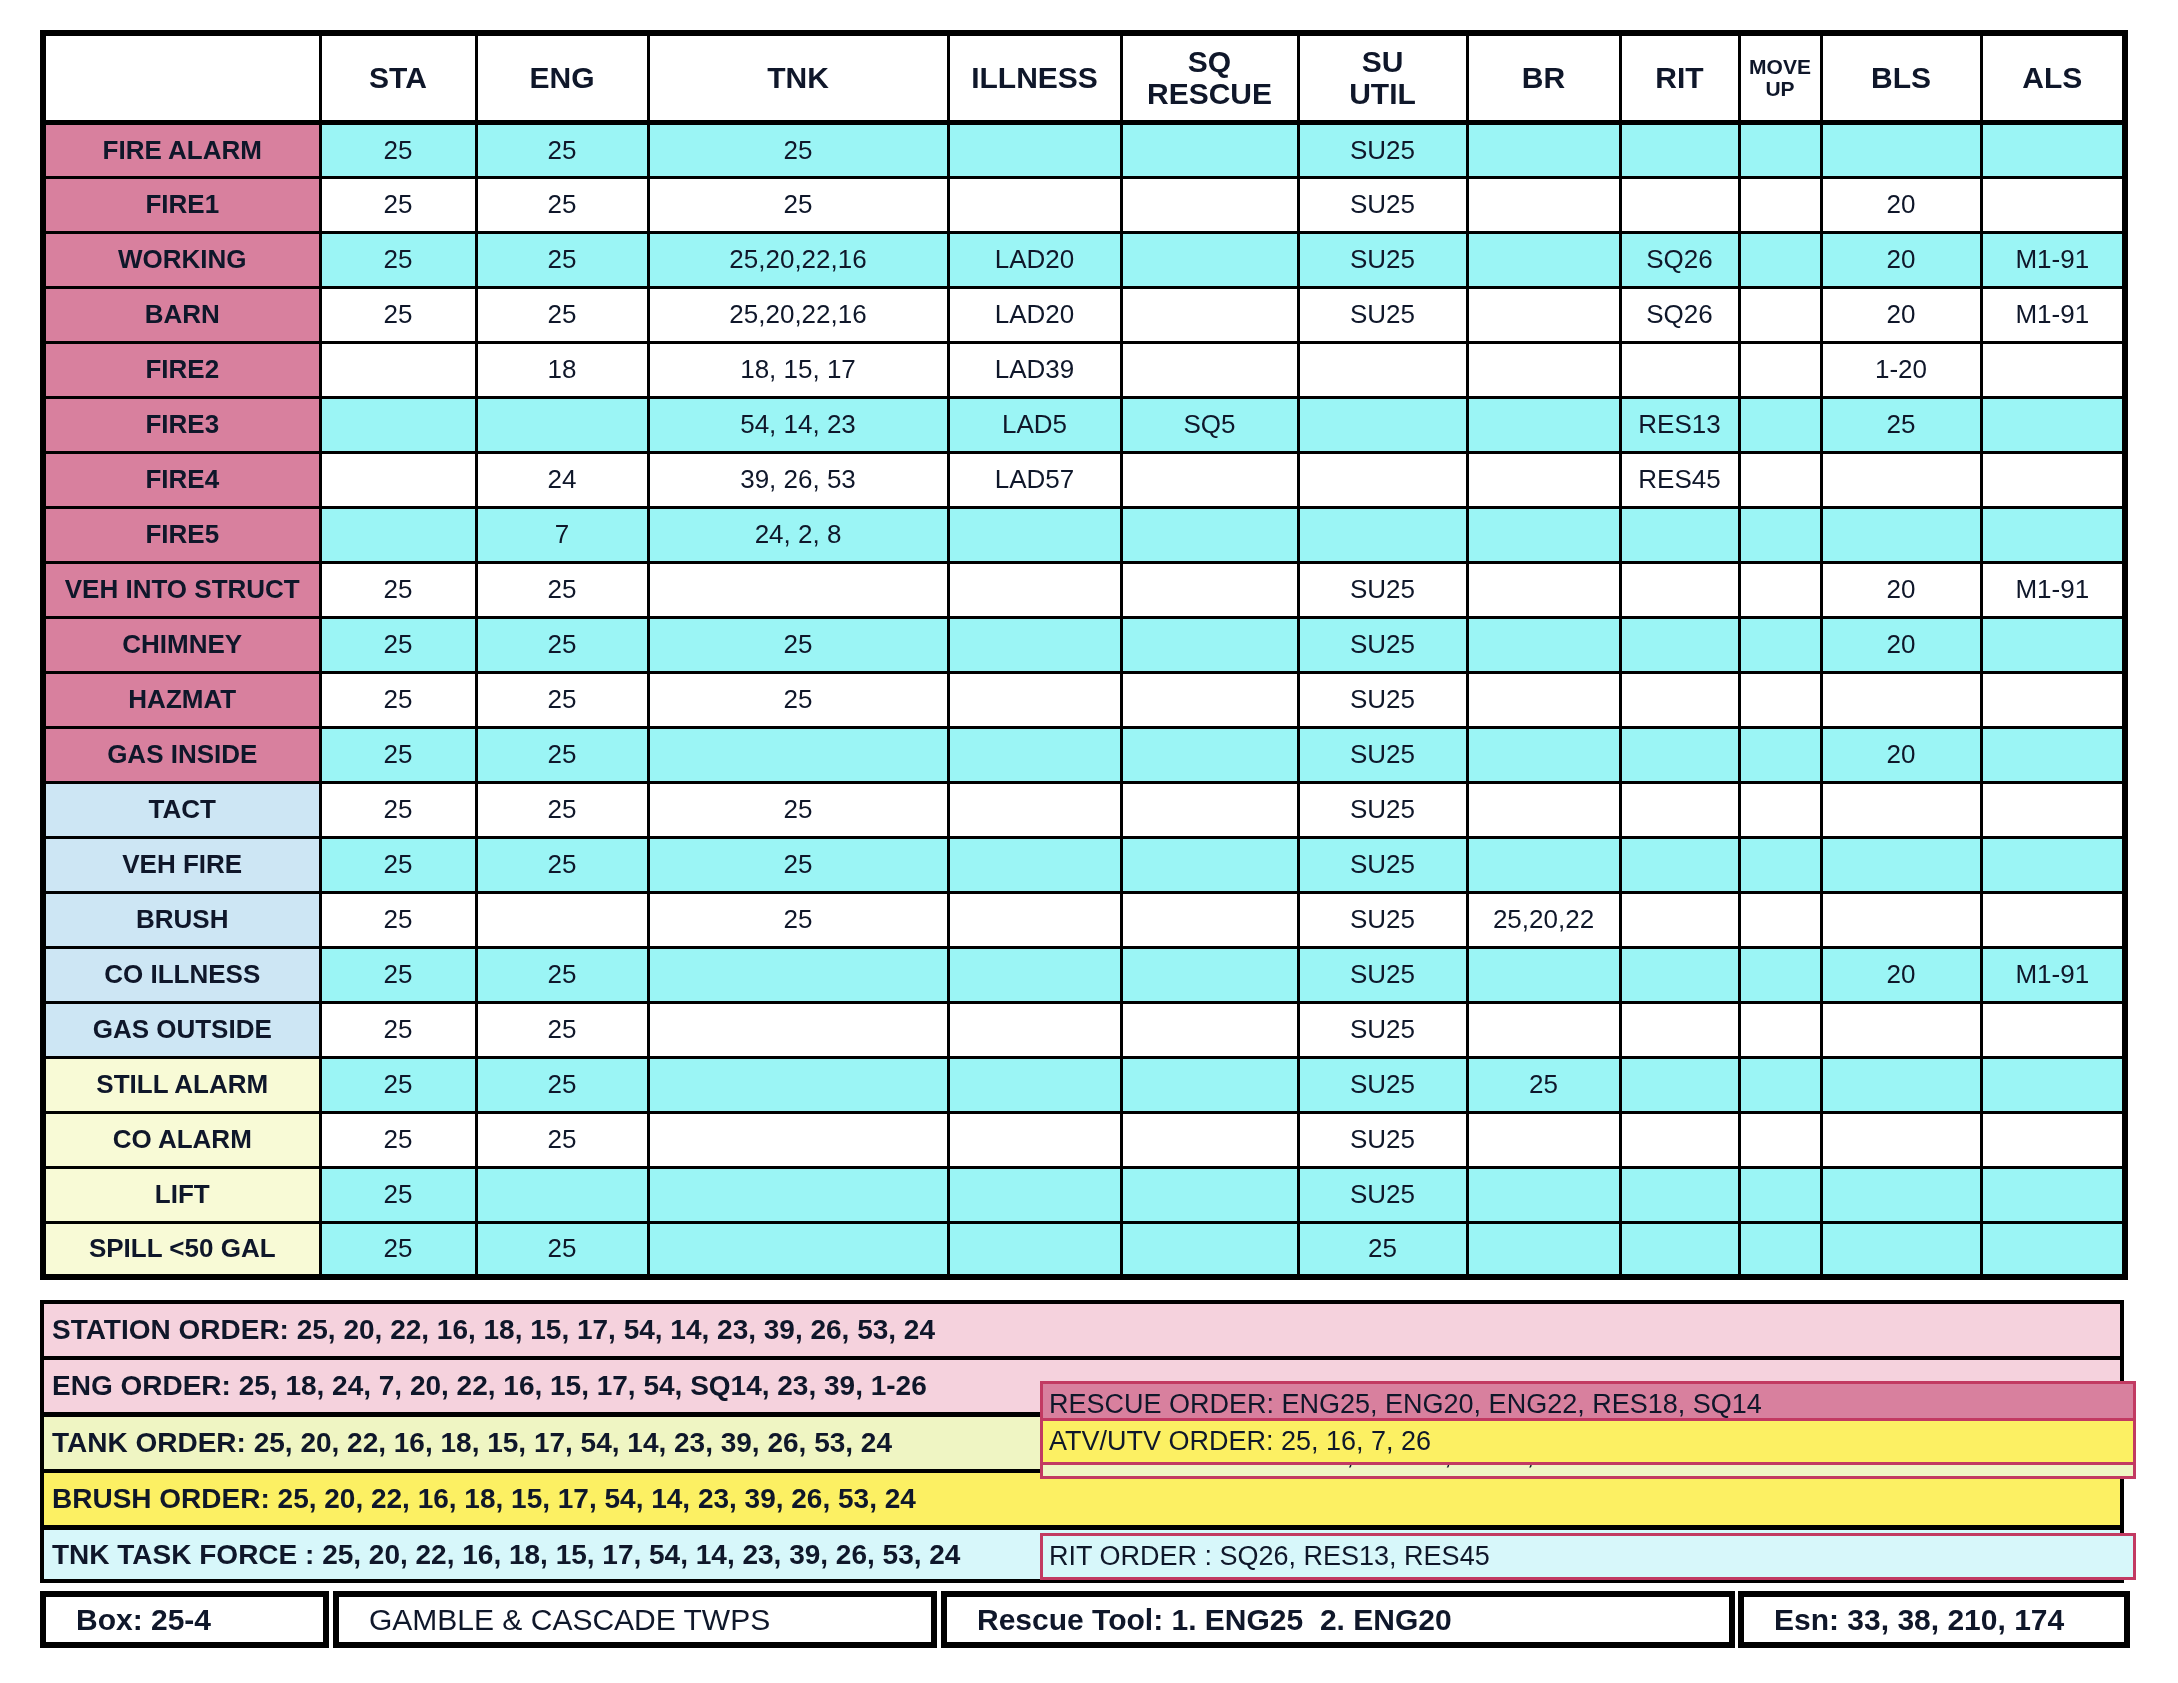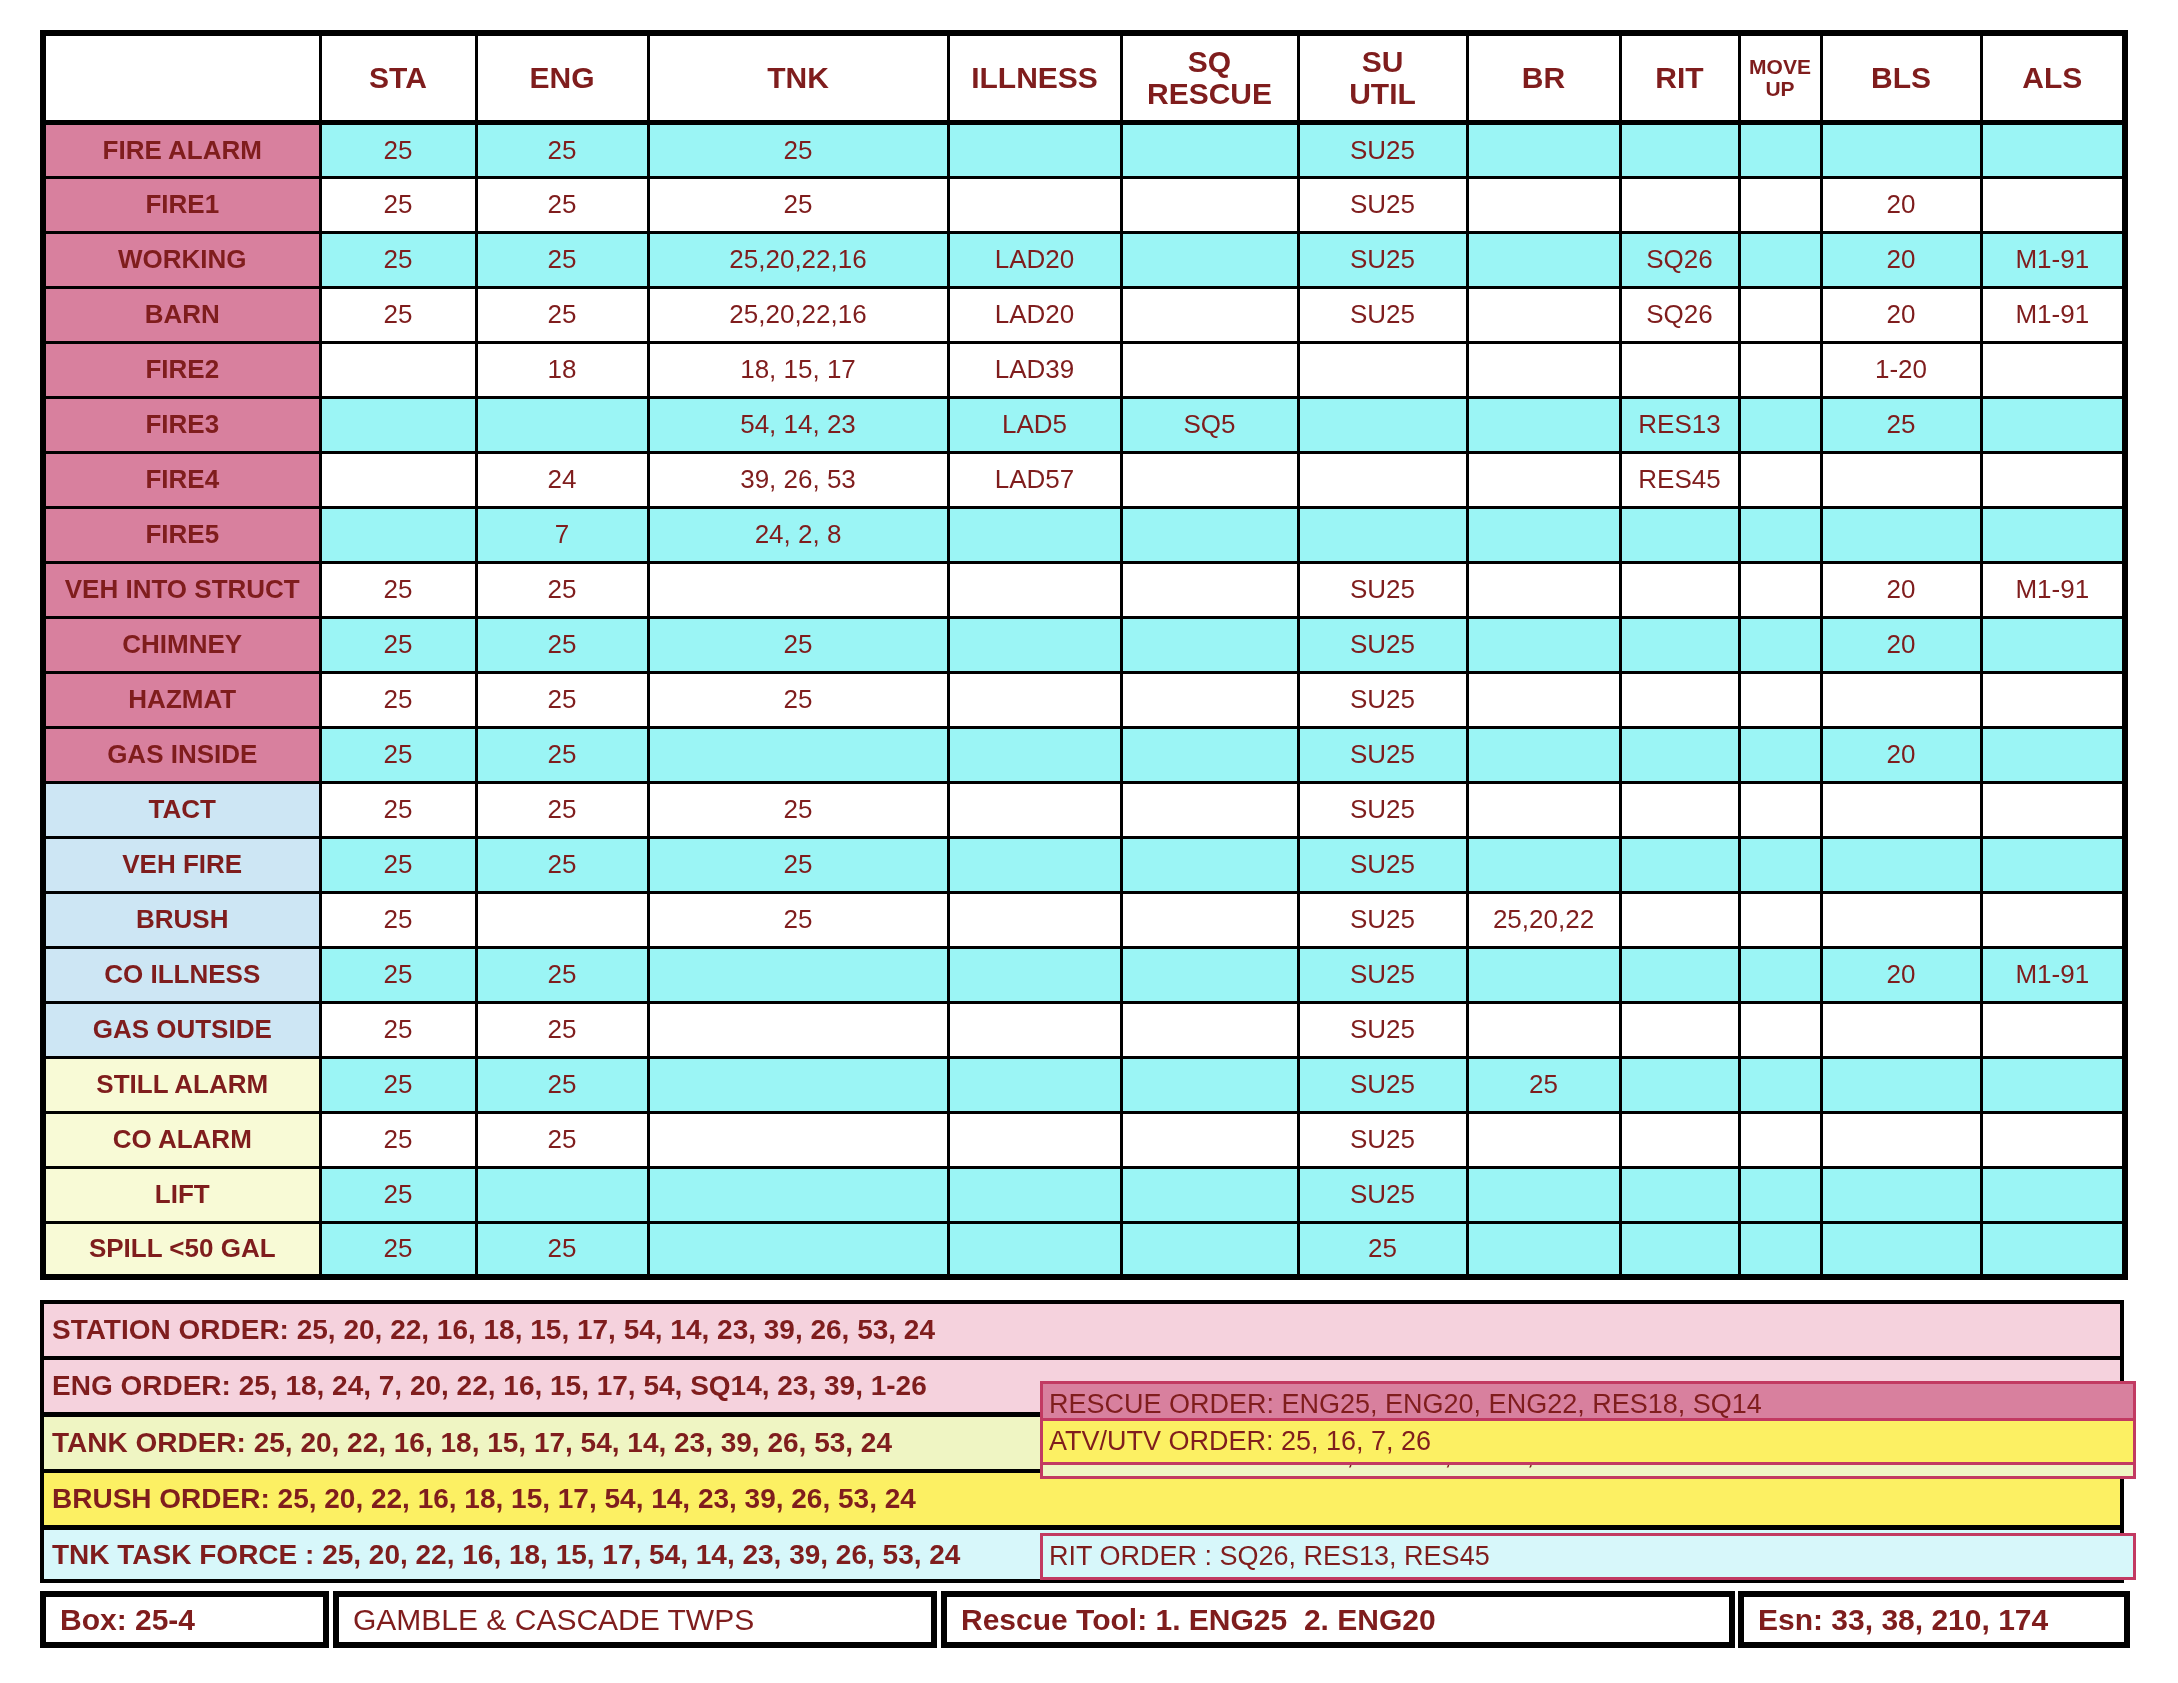--- a/index.html
+++ b/index.html
@@ -5,7 +5,7 @@
   html,body { margin:0; padding:0; background:#ffffff; }
   #canvas {
     position:relative; width:2178px; height:1683px; background:#ffffff;
-    font-family:"Liberation Sans","DejaVu Sans",sans-serif; color:#7f1d1d;
+    font-family:"Liberation Sans","DejaVu Sans",sans-serif; color:#0f172a;
   }
 
   

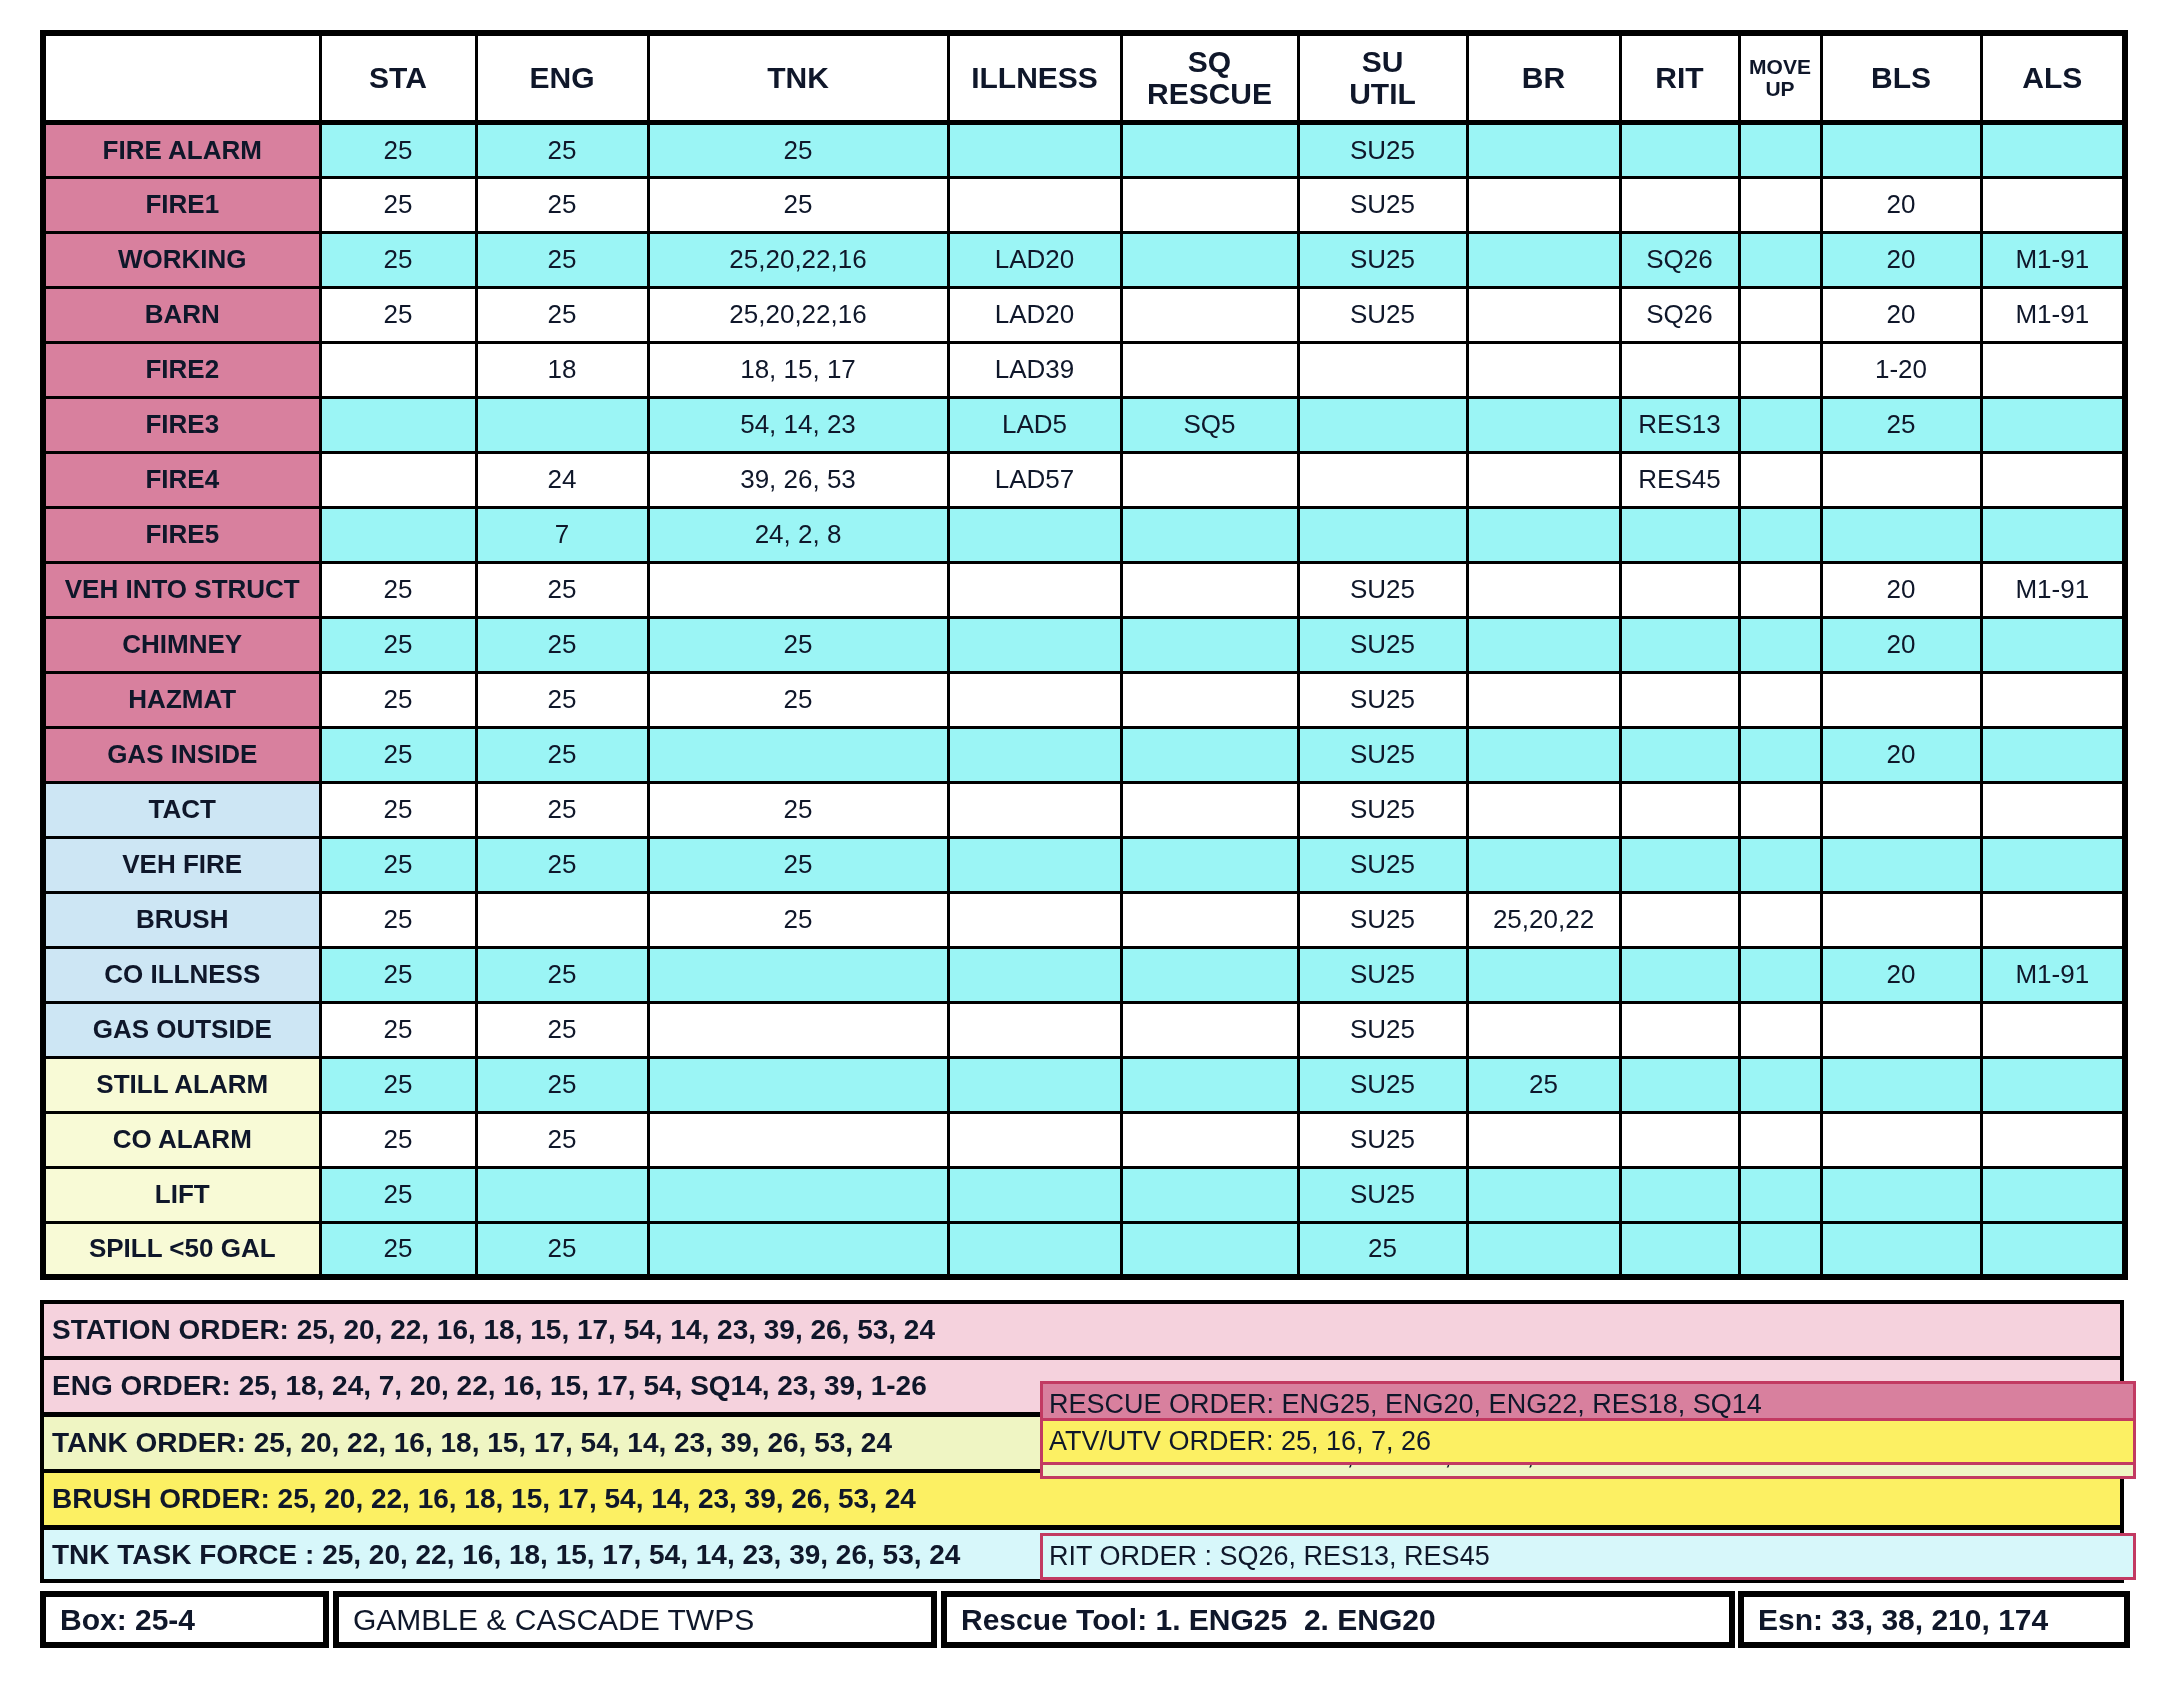--- a/index.html
+++ b/index.html
@@ -59,7 +59,7 @@
   .bbox {
     position:absolute; top:1591px; height:57px;
     box-sizing:border-box; border:6px solid #000; background:#ffffff;
-    display:flex; align-items:center; padding-left:14px;
+    display:flex; align-items:center; padding-left:30px;
     font-weight:bold; font-size:30px; white-space:pre;
   }
   .bbox.regular { font-weight:normal; }

